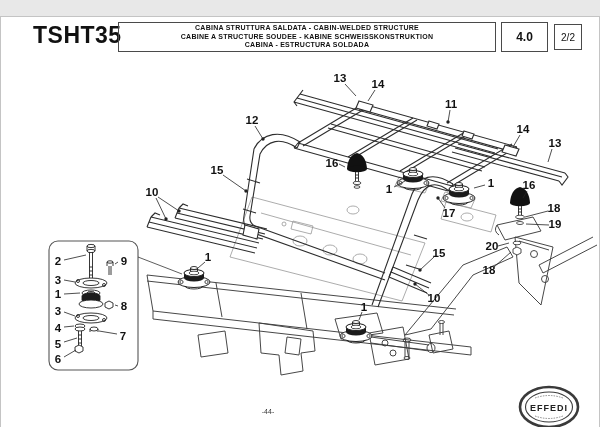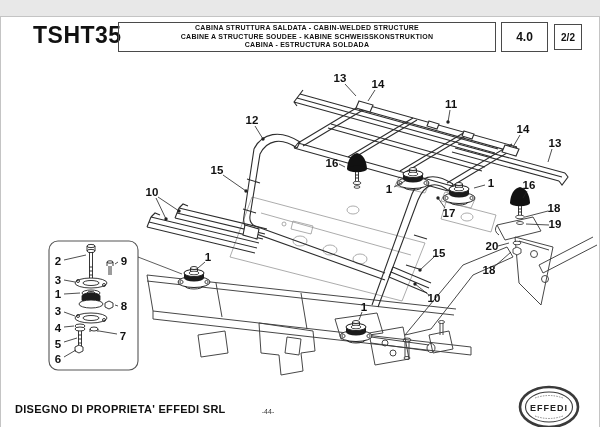--- a/index.html
+++ b/index.html
@@ -24,7 +24,7 @@
   .pagebox{
     position:absolute;left:553px;top:7px;width:28px;height:26px;border:1.2px solid #4a4a4a;
     box-sizing:border-box;display:flex;align-items:center;justify-content:center;
-    font-size:10px;font-weight:bold;
+    font-size:10px;font-weight:normal;
   }
   .propnote{position:absolute;left:14px;top:386px;font-size:11px;font-weight:bold;letter-spacing:.3px;}
   .pagenum{position:absolute;left:247px;top:391px;width:40px;text-align:center;font-size:7px;color:#333;}

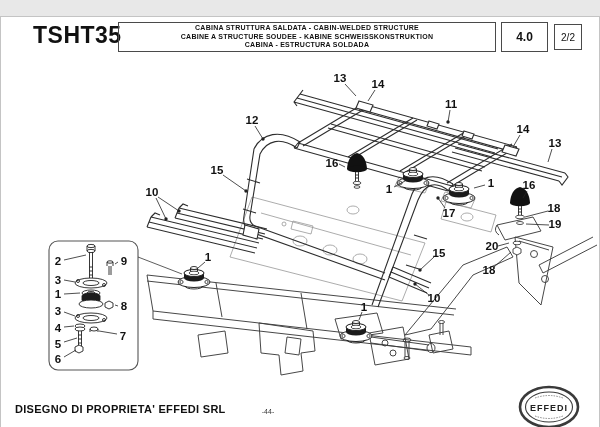--- a/index.html
+++ b/index.html
@@ -270,7 +270,6 @@
     </g>
   </svg>
 
-  <div class="propnote">DISEGNO DI PROPRIETA' EFFEDI SRL</div>
   <div class="pagenum">-44-</div>
   <div class="logocap">AUTOMOTIVE GROUP</div>
 </div>

